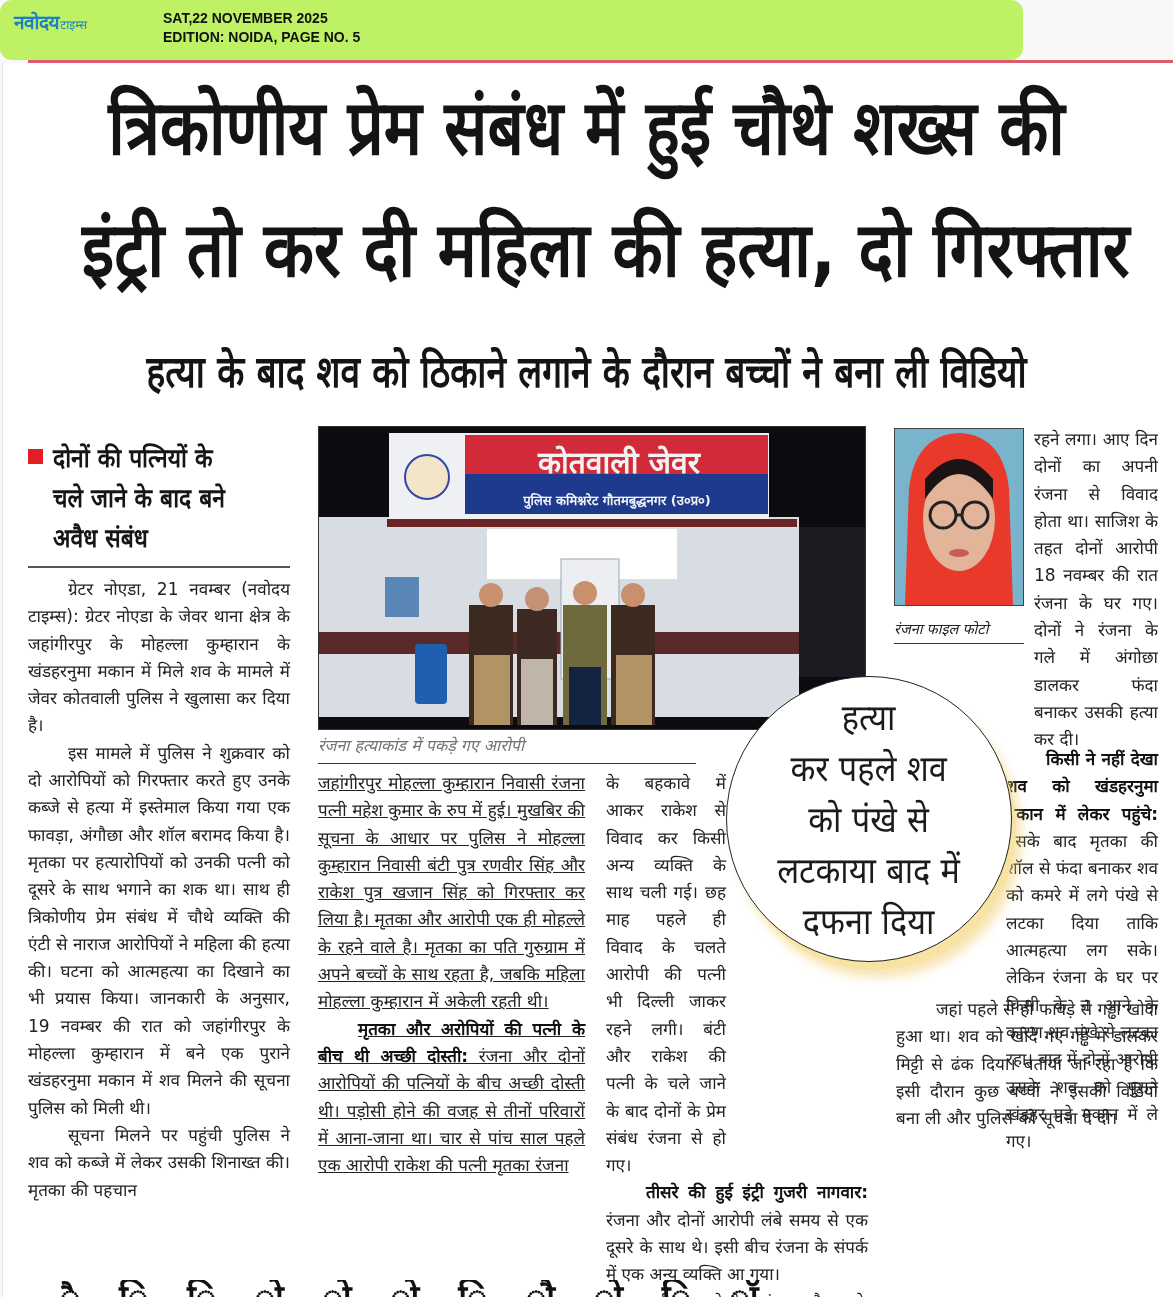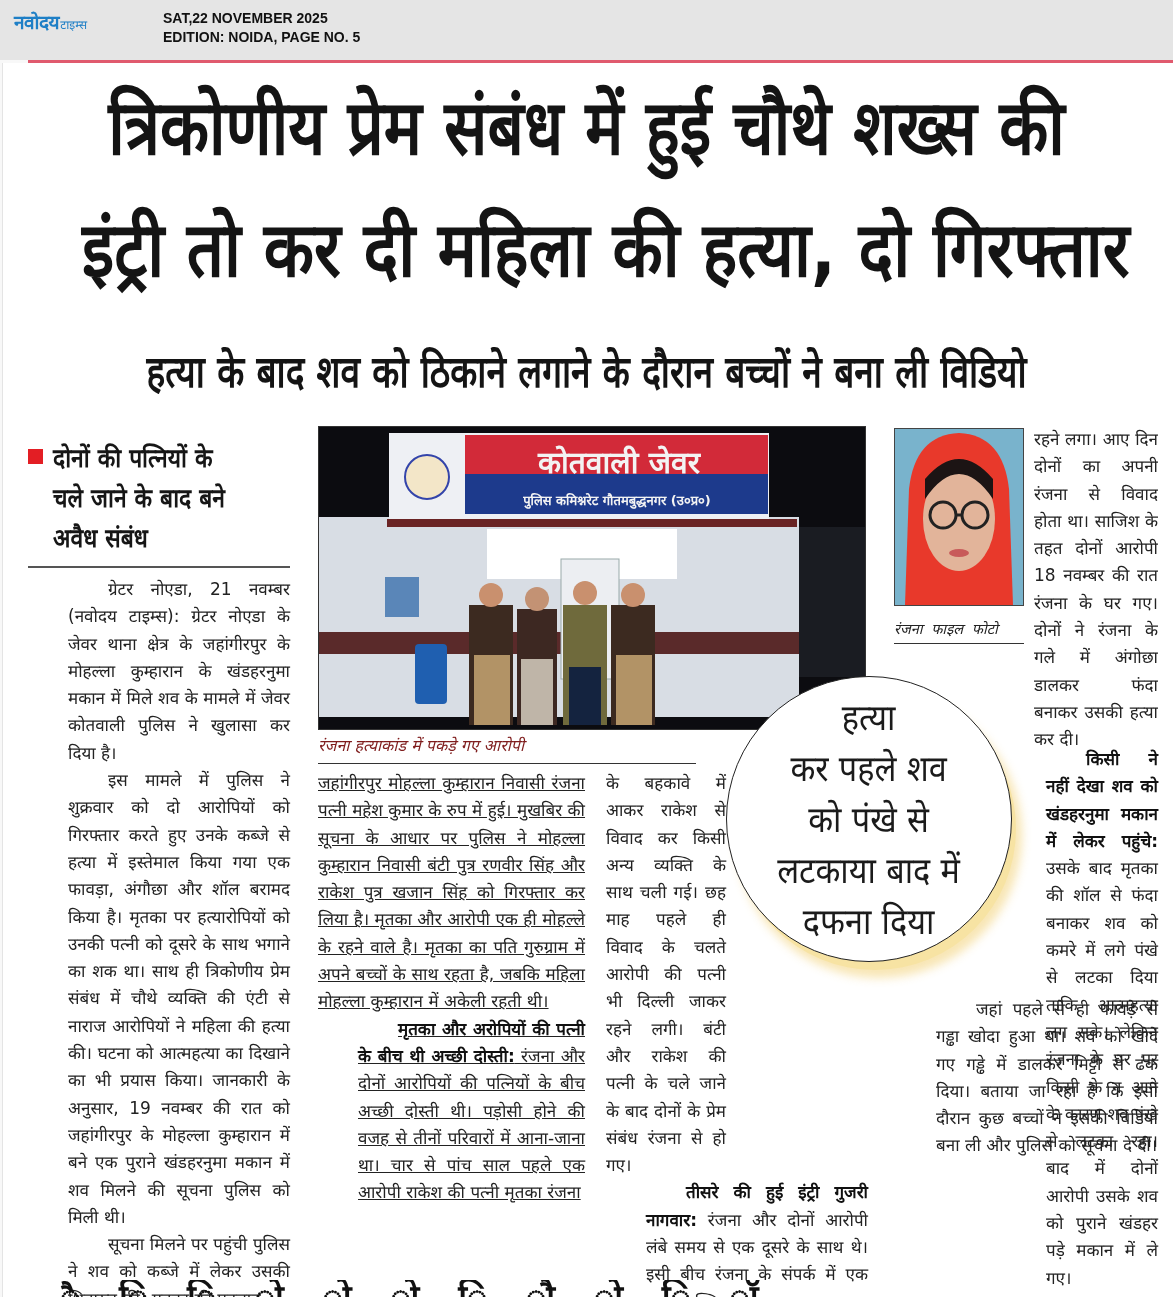--- a/index.html
+++ b/index.html
@@ -9,7 +9,7 @@
     font-family:"Liberation Sans","DejaVu Sans",sans-serif;
     color:#1a1a1a; position:relative;
   }
-  .topbar { position:absolute; left:0; top:0; width:1173px; height:60px; background:#e5e5e5; }
+  .topbar { position:absolute; left:0; top:0; width:1023px; height:60px; background:#bef264;border-radius:12px; }
   .logo { position:absolute; left:14px; top:9px; display:flex; align-items:baseline; color:#1e7fc6; }
   .logo .main { font-family:"DejaVu Sans",sans-serif; font-weight:bold; font-size:19px; letter-spacing:-0.5px; }
   .logo .sub { font-family:Liberation Sans, sans-serif; font-size:12px; margin-left:1px; }

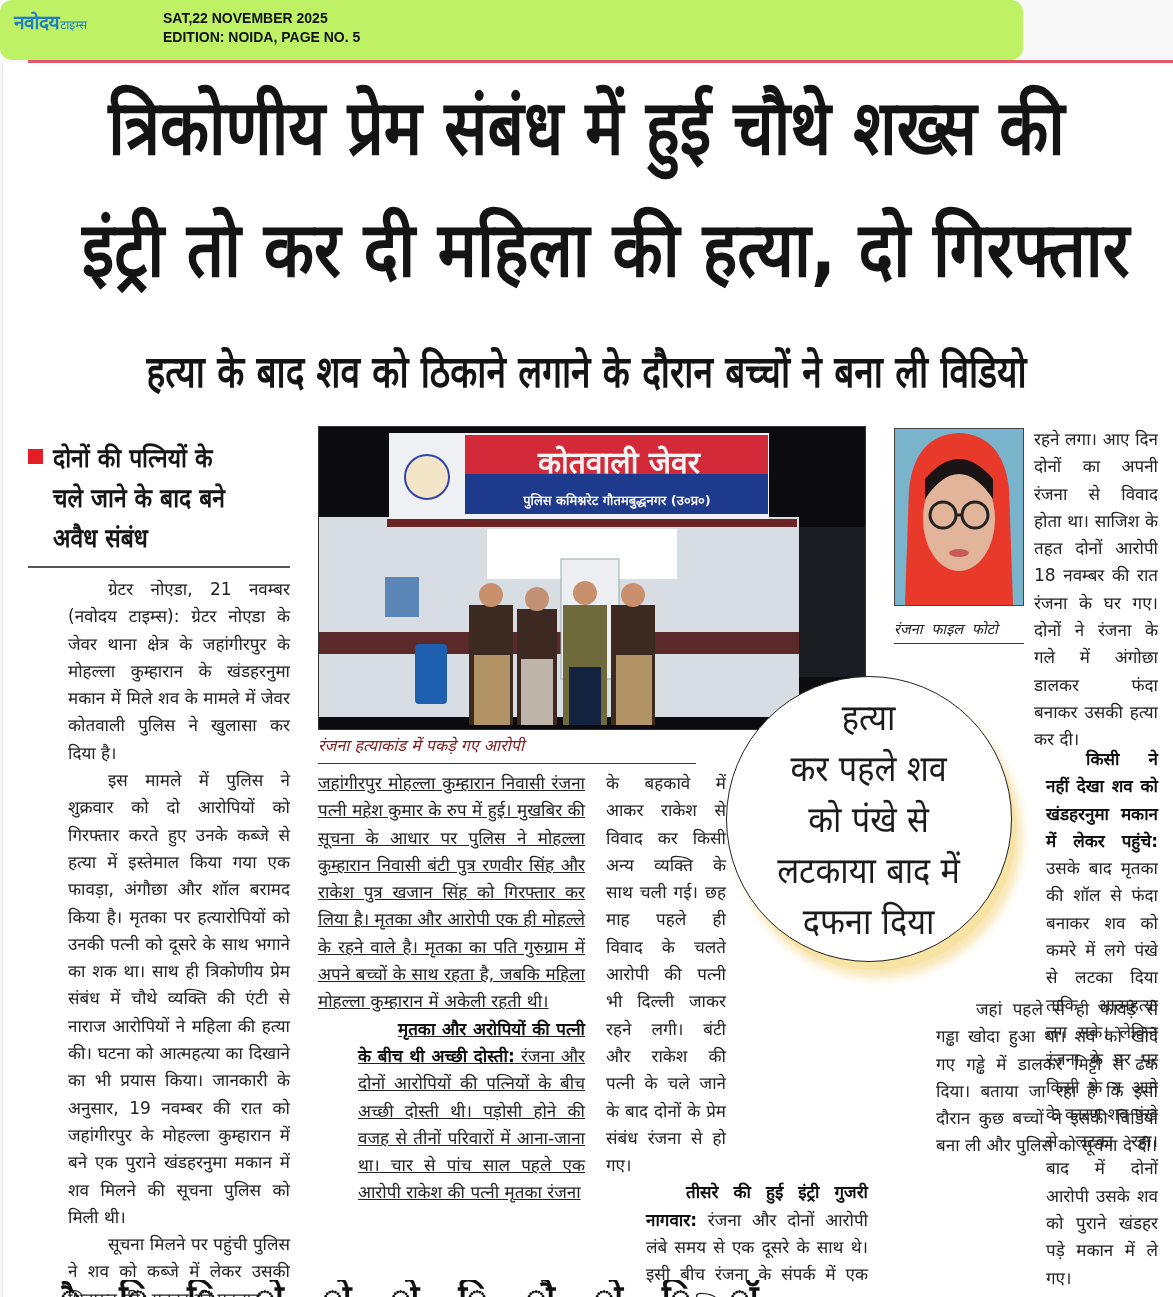--- a/index.html
+++ b/index.html
@@ -31,7 +31,7 @@
     text-align:justify; color:#222; margin:0;
   }
   .body-text p { margin:0; text-indent:0; }
-  .body-text p.indent { text-indent:40px;margin-left:40px; }
+  .body-text p.indent { text-indent:40px; }
   .bold { font-weight:bold; color:#111; }
 
   .col1 { position:absolute; left:28px; top:438px; width:262px; }

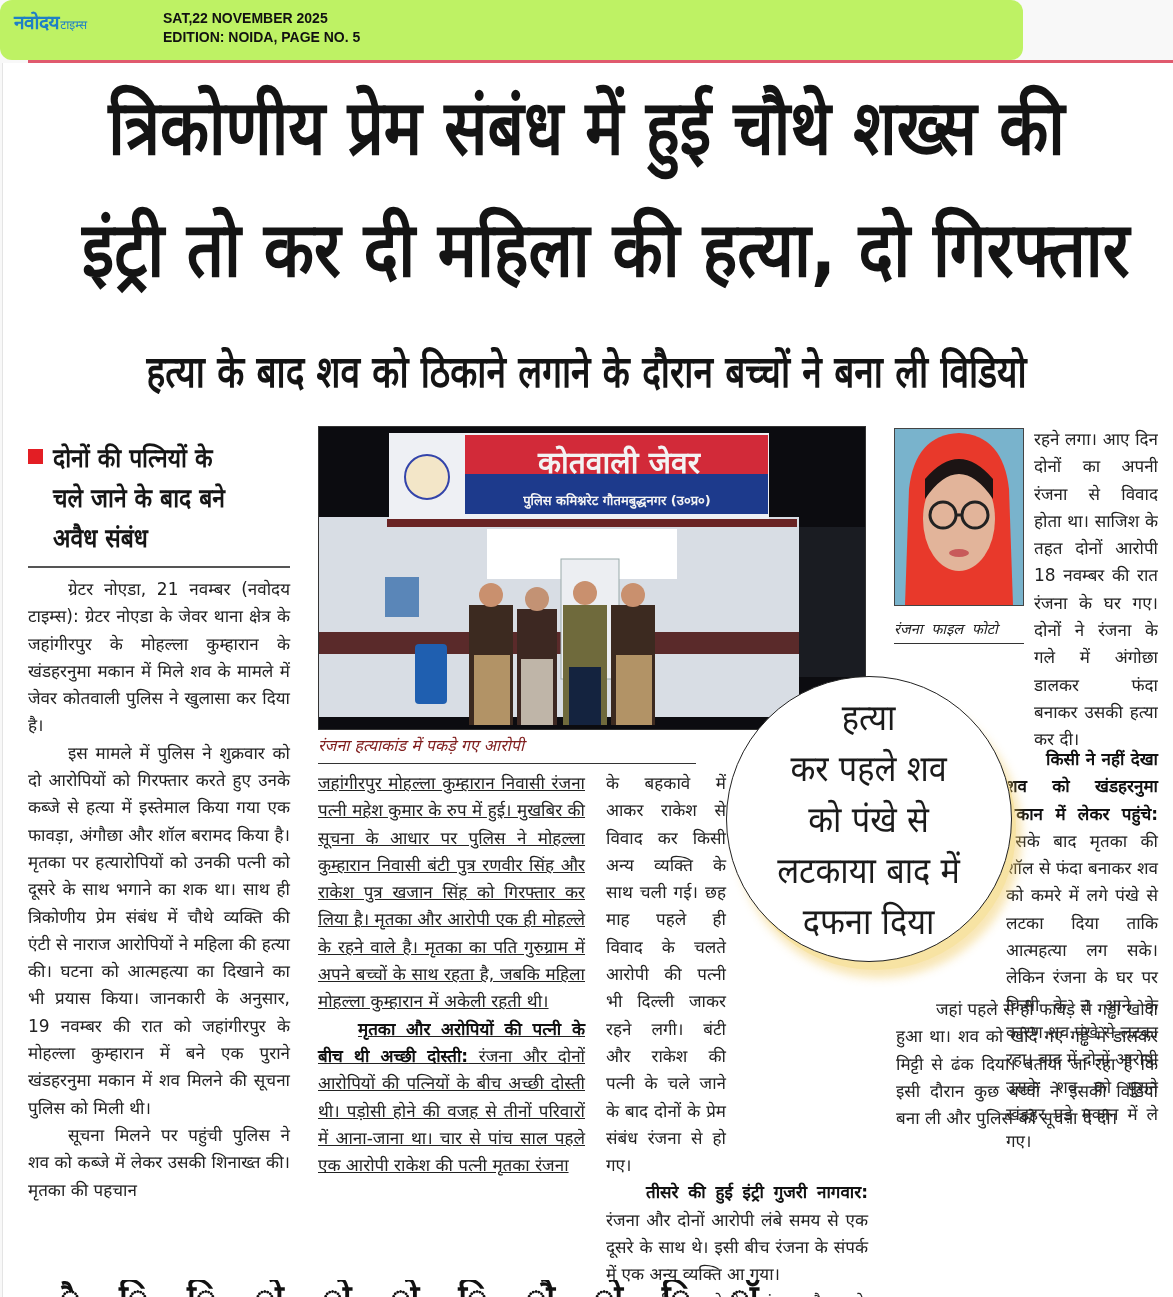--- a/index.html
+++ b/index.html
@@ -50,7 +50,7 @@
   .col4b { position:absolute; left:896px; top:746px; width:262px; }
 
   .photo-side { position:absolute; left:894px; top:428px; width:128px; height:176px; background:#6fa9c4; overflow:hidden; border:1px solid #444; }
-  .caption-side { position:absolute; left:894px; top:618px; width:132px; font-family:Liberation Mono, monospace; font-style:italic; font-size:14.5px; color:#222; white-space:nowrap; }
+  .caption-side { position:absolute; left:894px; top:618px; width:132px; font-family:Liberation Sans, sans-serif; font-style:italic; font-size:14.5px; color:#222; white-space:nowrap; }
   .caption-side-rule { position:absolute; left:894px; top:643px; width:130px; height:1px; background:#333; }
 
   .pull-circle {

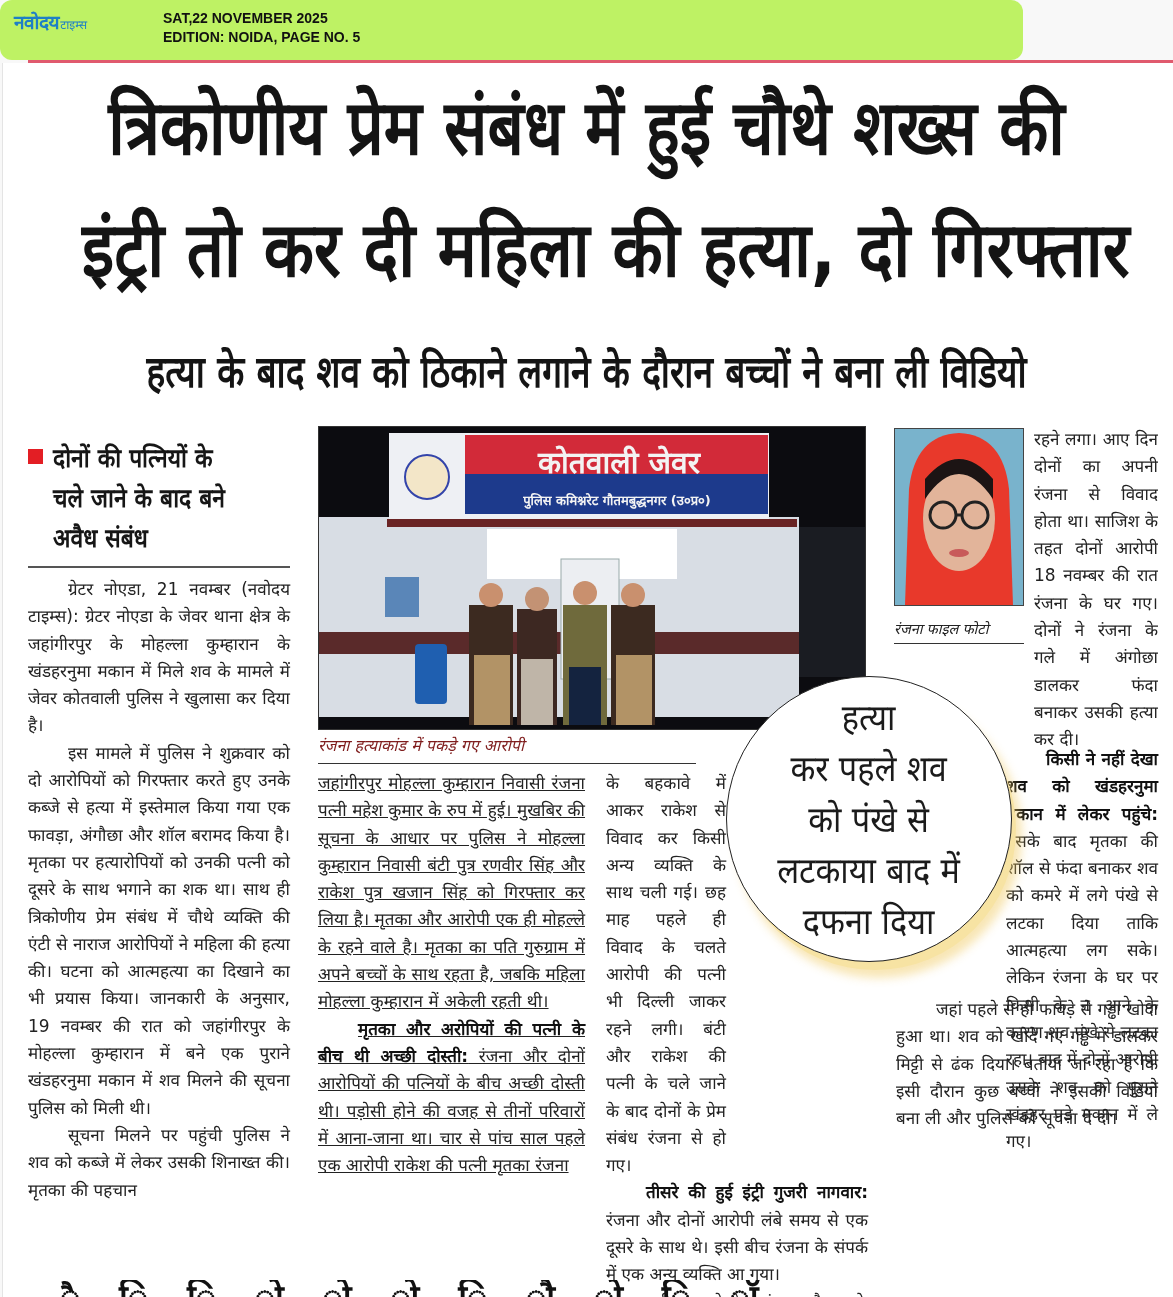--- a/index.html
+++ b/index.html
@@ -41,7 +41,7 @@
   .kicker-rule { height:2px; background:#555; margin-top:8px; margin-bottom:8px; }
 
   .photo-main { position:absolute; left:318px; top:426px; width:546px; height:302px; background:#0d0d10; overflow:hidden; border:1px solid #333; }
-  .caption-main { position:absolute; left:318px; top:734px; width:380px; font-family:"DejaVu Sans",sans-serif; font-style:italic; font-size:16px; color:#7f1d1d; }
+  .caption-main { position:absolute; left:318px; top:734px; width:380px; font-family:"DejaVu Sans",sans-serif; font-style:italic; font-size:16px; color:#737373; }
   .caption-rule { position:absolute; left:318px; top:763px; width:378px; height:1px; background:#333; }
 
   .col2 { position:absolute; left:318px; top:770px; width:267px;text-decoration:underline; }

